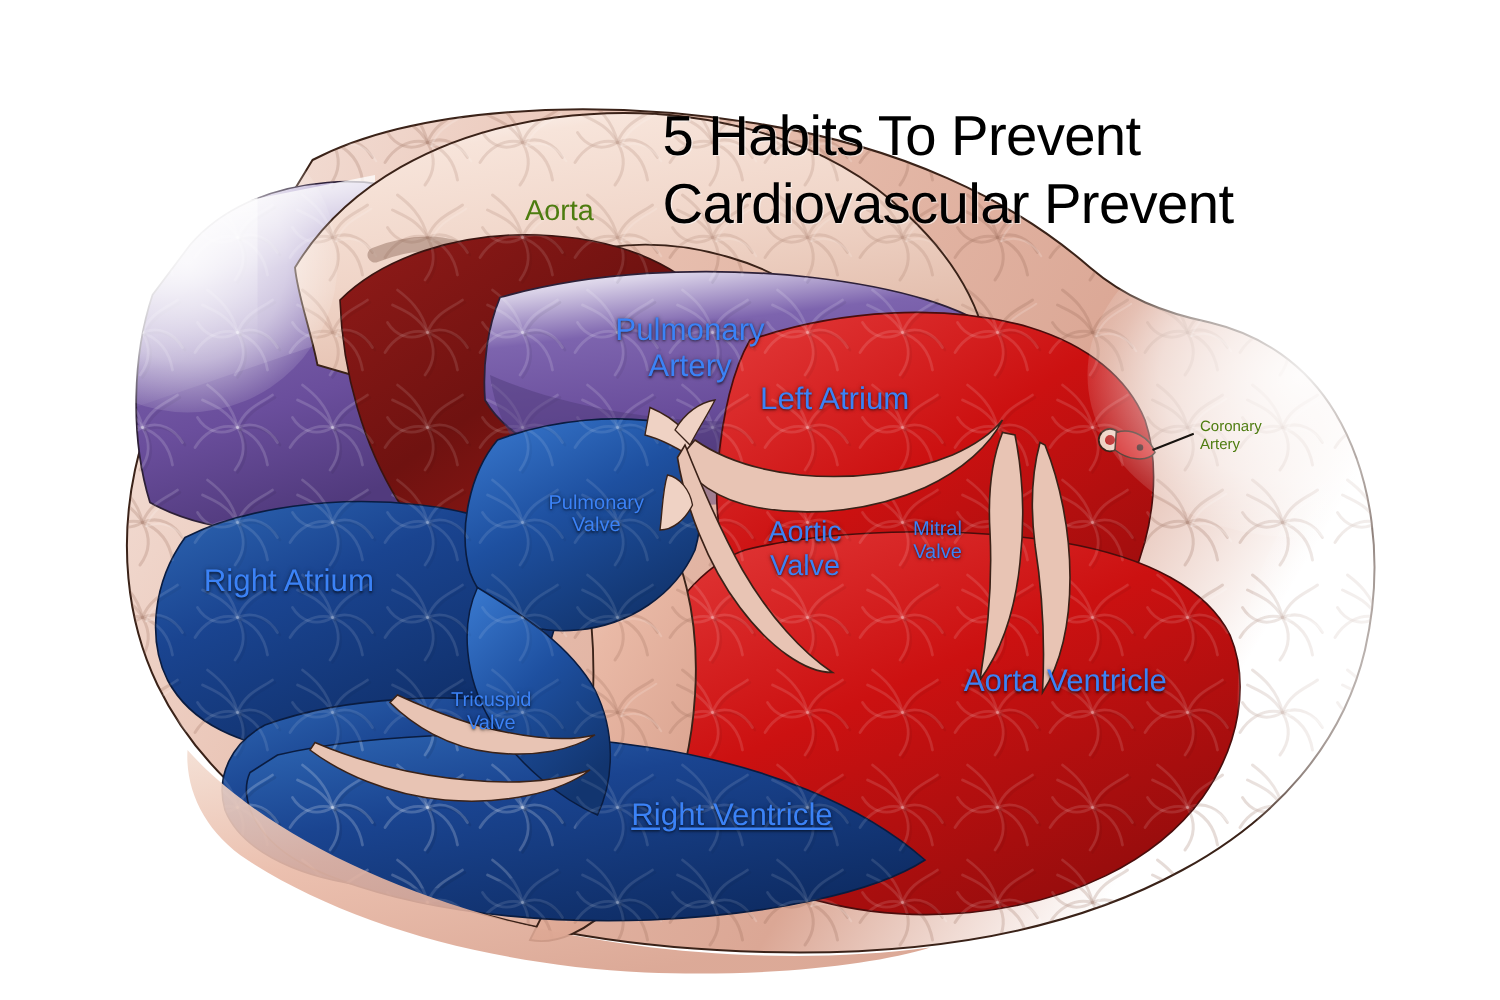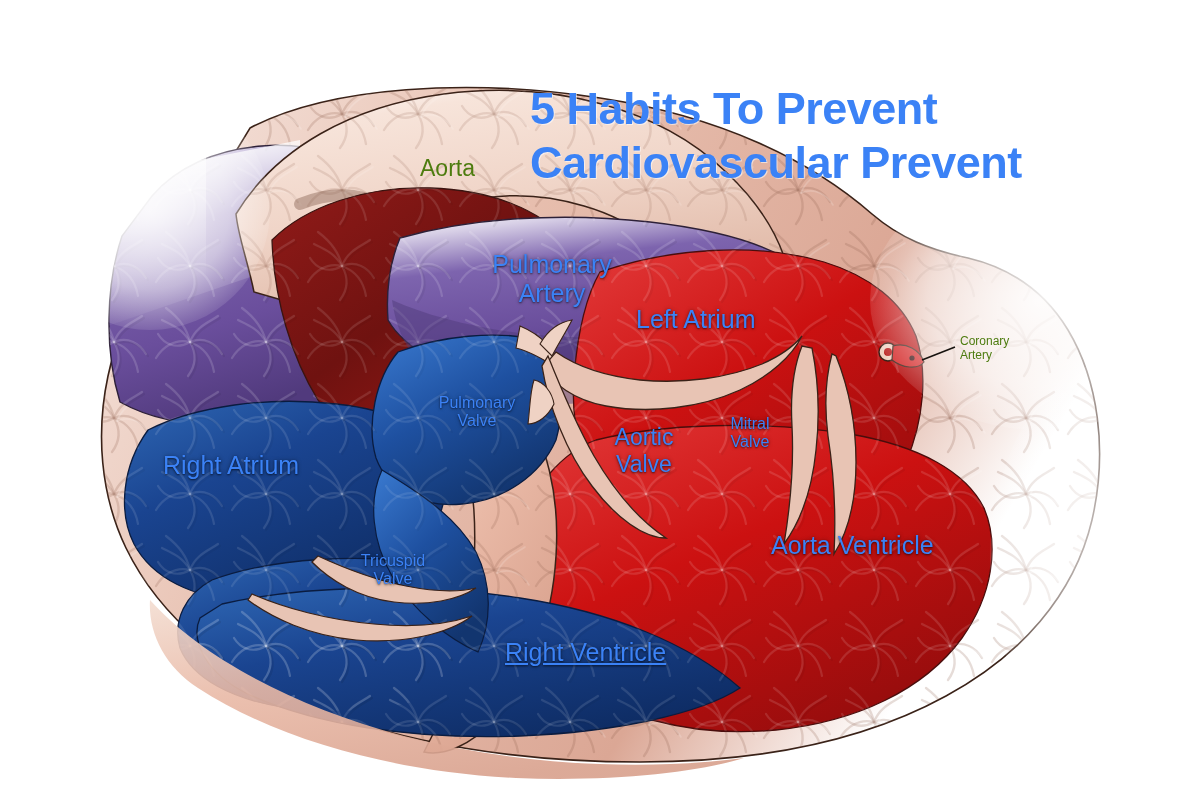--- a/index.html
+++ b/index.html
@@ -41,10 +41,10 @@
   .headline .hl-line {
     display: block;
     font-family: "Liberation Sans", sans-serif;
-    font-weight: bold;
+    font-weight: normal;
     font-size: 45px;
     letter-spacing: -0.5px;
-    color: #3b82f6;
+    color: #000000;
     text-shadow: 1px 1px 0 rgba(255,255,255,0.55);
     white-space: nowrap;
   }

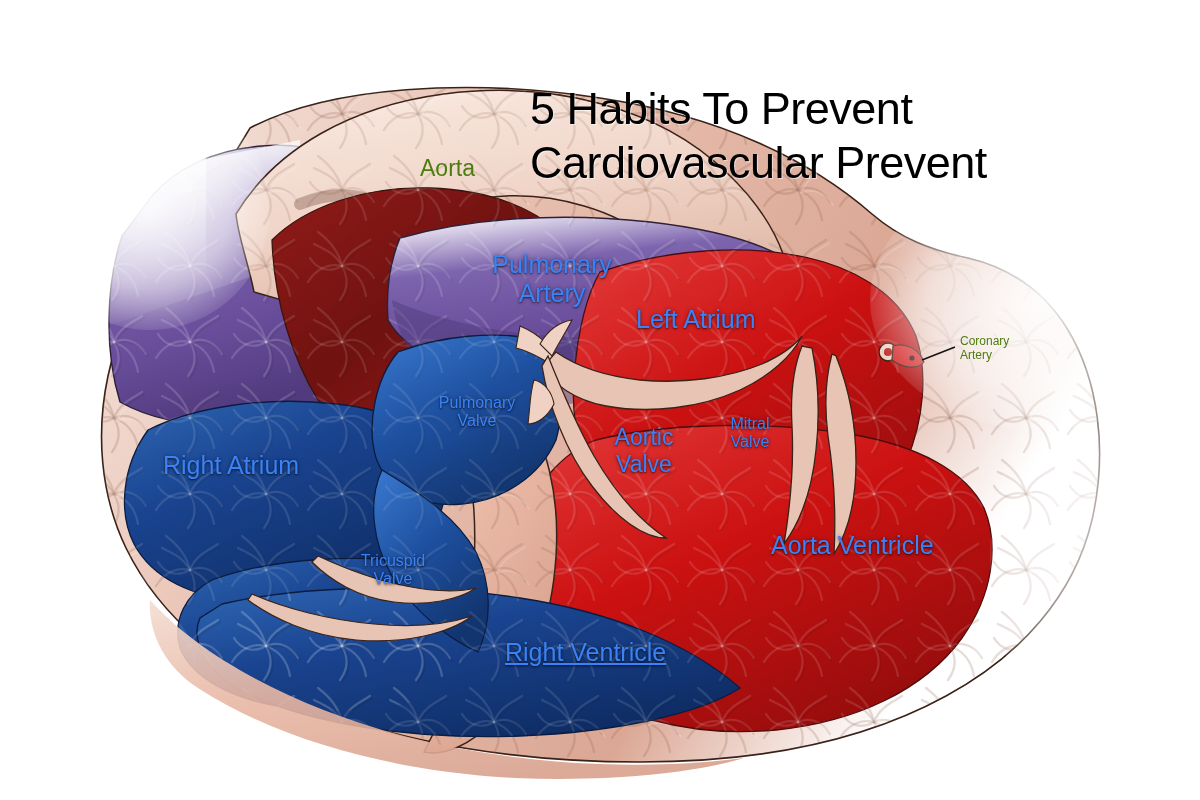--- a/index.html
+++ b/index.html
@@ -535,7 +535,7 @@
   <div class="lbl dark sz-lg left" style="left:420px; top:155px;">Aorta</div>
   <div class="lbl white sz-xl center" style="left:462px; top:250px; width:180px;">Pulmonary
 Artery</div>
-  <div class="lbl white sz-xl left" style="left:636px; top:305px;">Left Atrium</div>
+  <div class="lbl white sz-xl left" style="left:608px; top:305px;">Left Atrium</div>
   <div class="lbl dark sz-sm left" style="left:960px; top:334px;">Coronary
 Artery</div>
   <div class="lbl white sz-xs center" style="left:413px; top:394px; width:128px;">Pulmonary

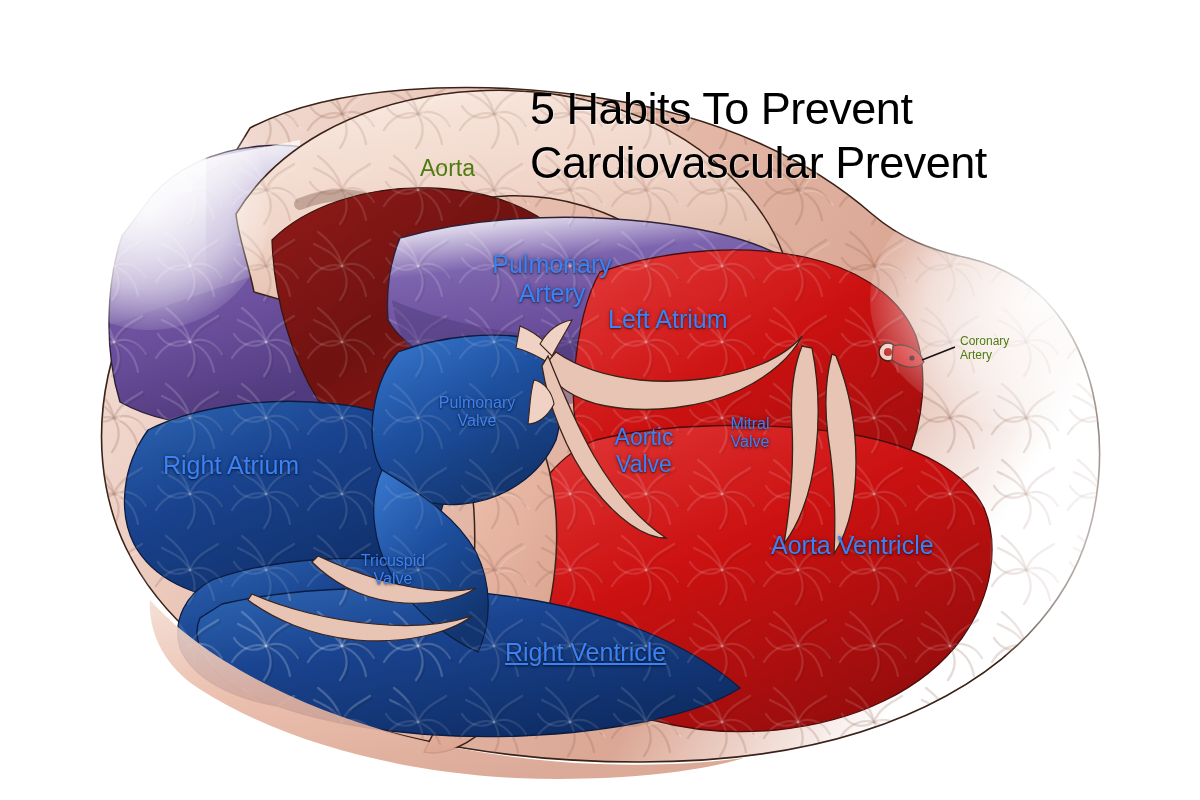--- a/index.html
+++ b/index.html
@@ -540,7 +540,7 @@
 Artery</div>
   <div class="lbl white sz-xs center" style="left:413px; top:394px; width:128px;">Pulmonary
 Valve</div>
-  <div class="lbl white sz-lg center" style="left:594px; top:424px; width:100px;">Aortic
+  <div class="lbl white sz-lg center" style="left:594px; top:412px; width:100px;">Aortic
 Valve</div>
   <div class="lbl white sz-xs center" style="left:704px; top:415px; width:92px;">Mitral
 Valve</div>

